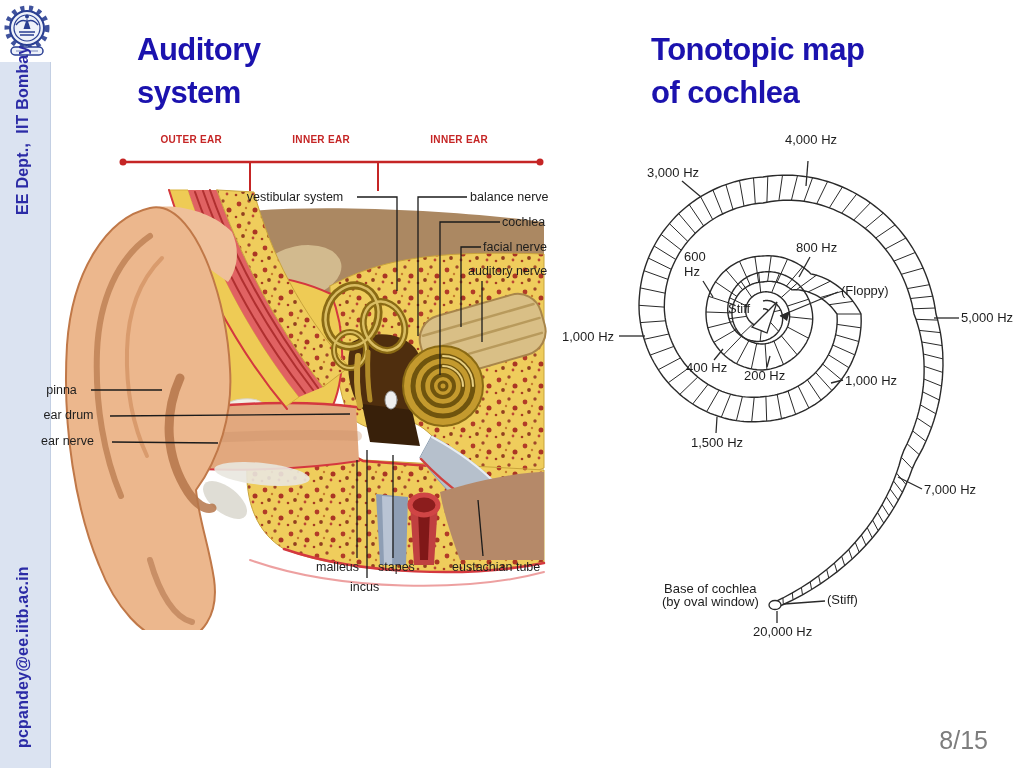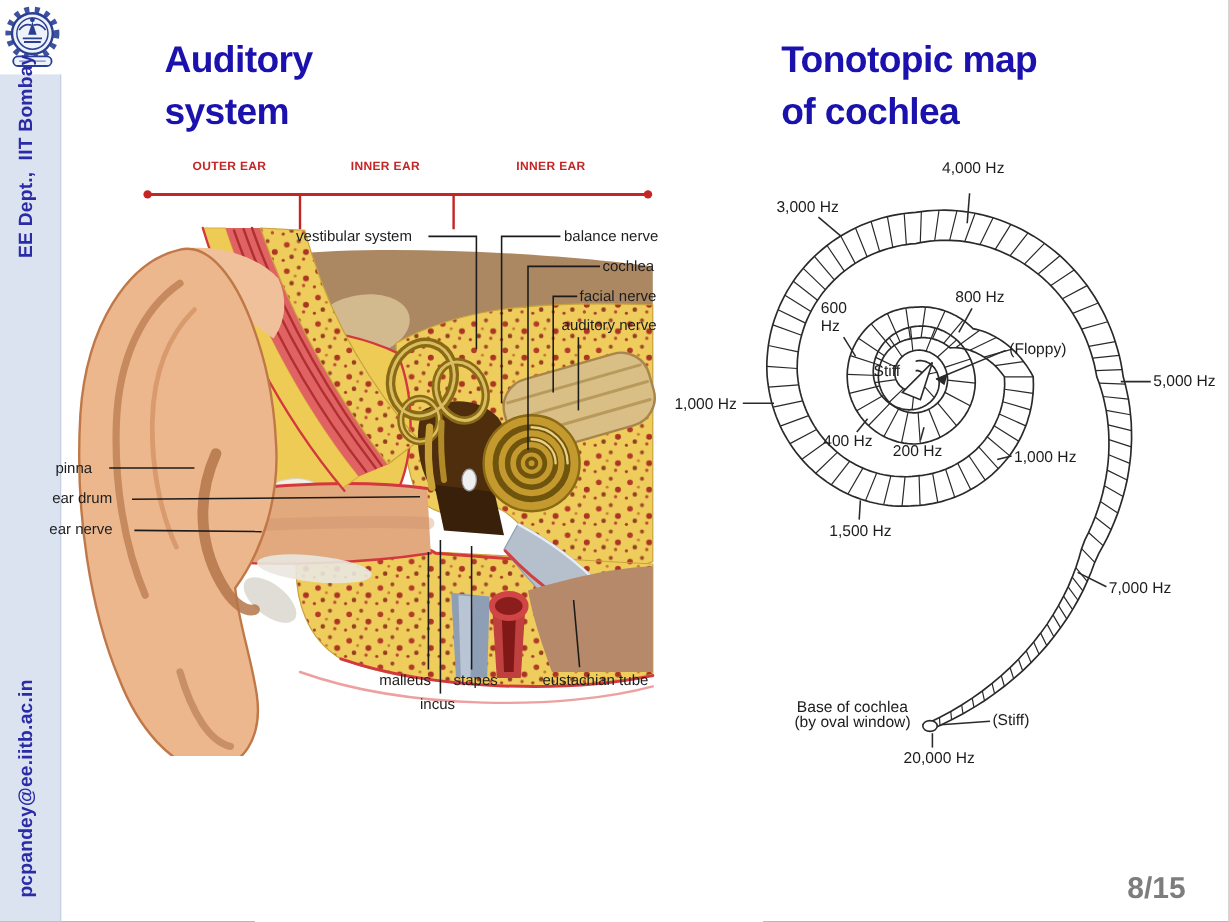--- a/index.html
+++ b/index.html
@@ -22,7 +22,7 @@
   .e-label{position:absolute;font-size:12.5px;color:var(--label-ink);}
   .t-label{position:absolute;font-size:13px;color:var(--label-ink);}
   .ra{text-align:center;}
-  .page-num{position:absolute;right:36px;top:726px;font-weight:bold;font-size:25px;color:var(--page-gray);}
+  .page-num{position:absolute;right:36px;top:726px;font-weight:normal;font-size:25px;color:var(--page-gray);}
   svg{position:absolute;}
   #ear-svg{left:50px;top:130px;}
   #tono-svg{left:560px;top:130px;}

